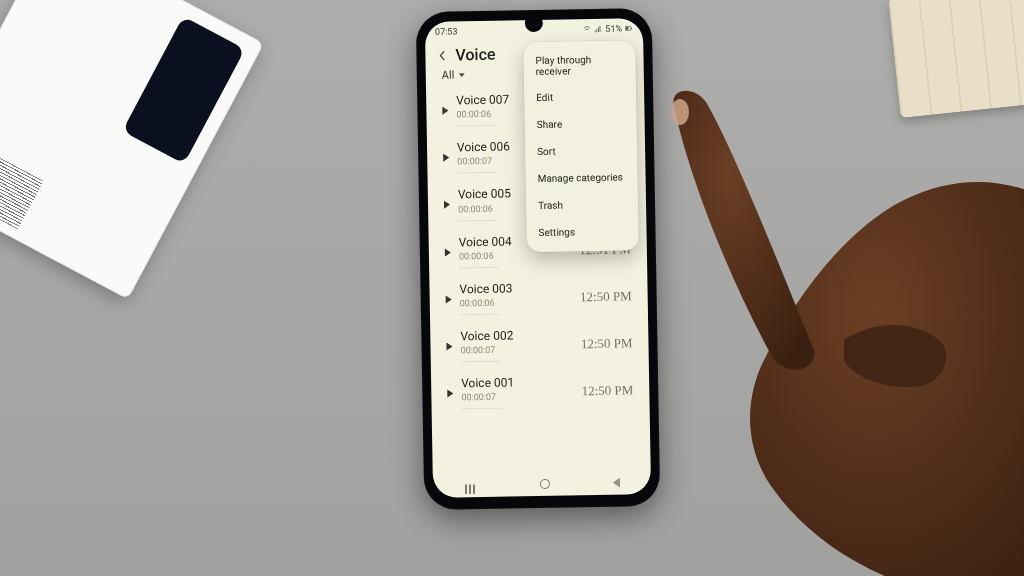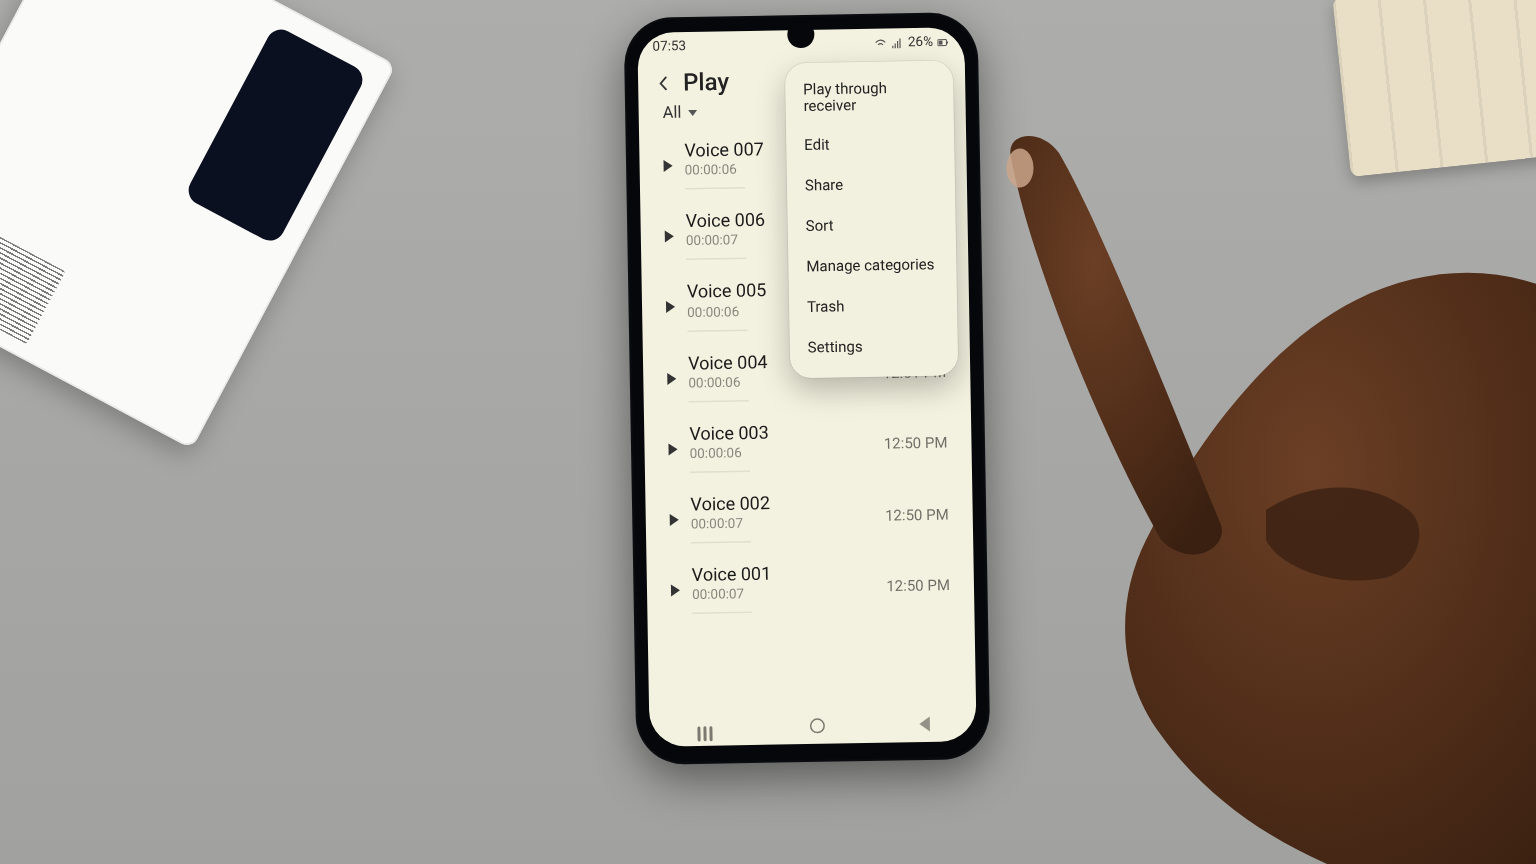--- a/index.html
+++ b/index.html
@@ -171,7 +171,7 @@
         <svg class="ico" viewBox="0 0 10 10">
             <path d="M1 9h1V7H1zM3 9h1V5H3zM5 9h1V3H5zM7 9h1V1H7z" fill="#555"></path>
           </svg>
-        <span>26%</span>
+        <span>51%</span>
         <svg class="ico" viewBox="0 0 12 8">
             <rect x="0" y="1" width="9" height="6" rx="1" fill="none" stroke="#555"></rect>
             <rect x="9" y="3" width="1.5" height="2" fill="#555"></rect>

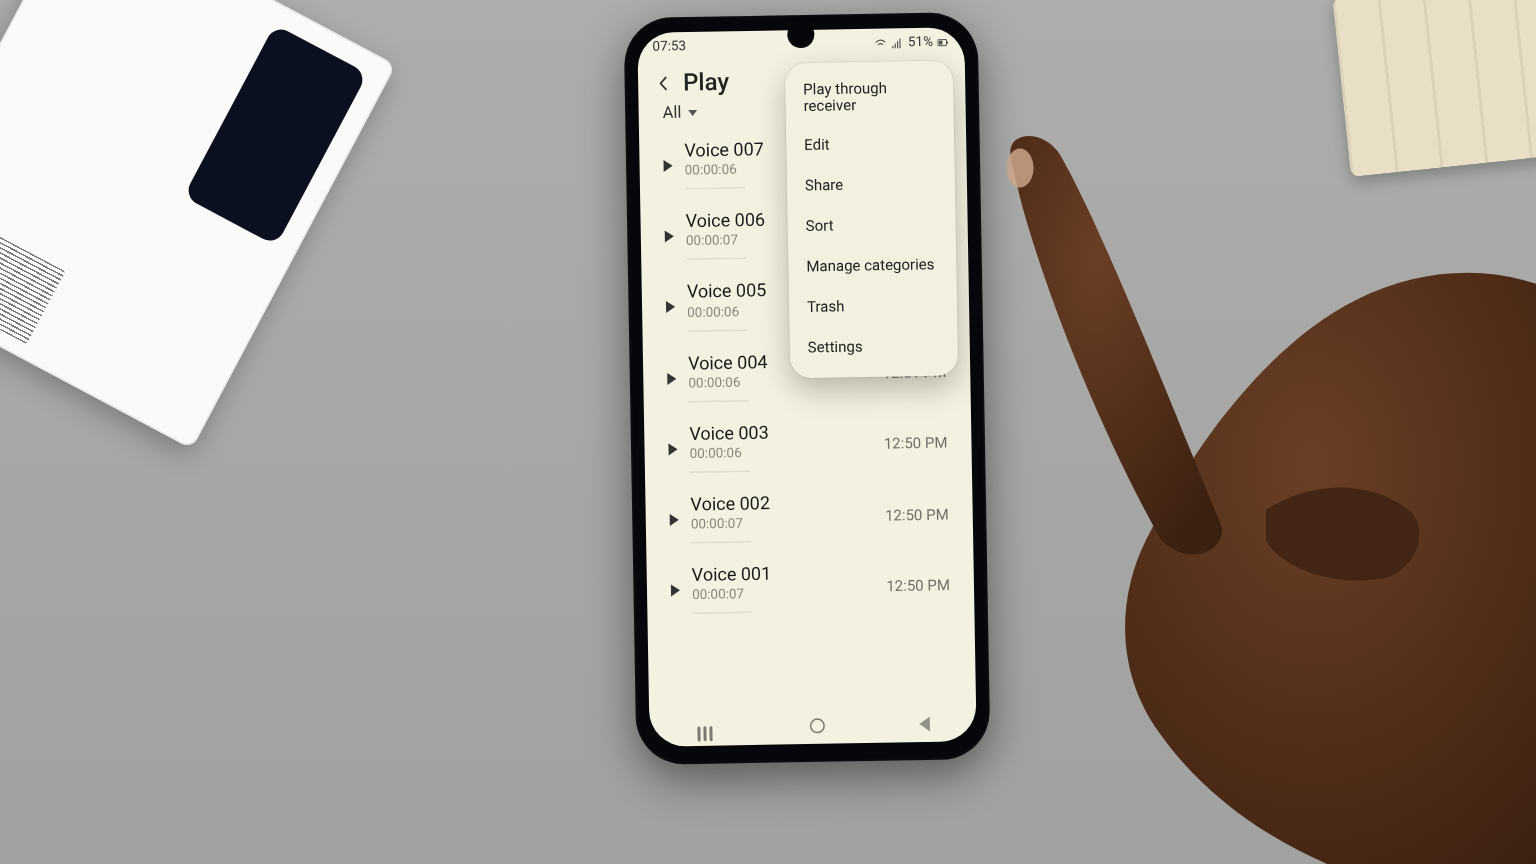--- a/index.html
+++ b/index.html
@@ -184,7 +184,7 @@
       <svg class="chev" viewBox="0 0 10 10">
           <path d="M6.5 1 L3 5 L6.5 9" stroke="#333" stroke-width="1.2" fill="none" stroke-linecap="round"></path>
         </svg>
-      <span class="title">Play</span>
+      <span class="title">Voice</span>
     </div>
 
     <div class="filter">

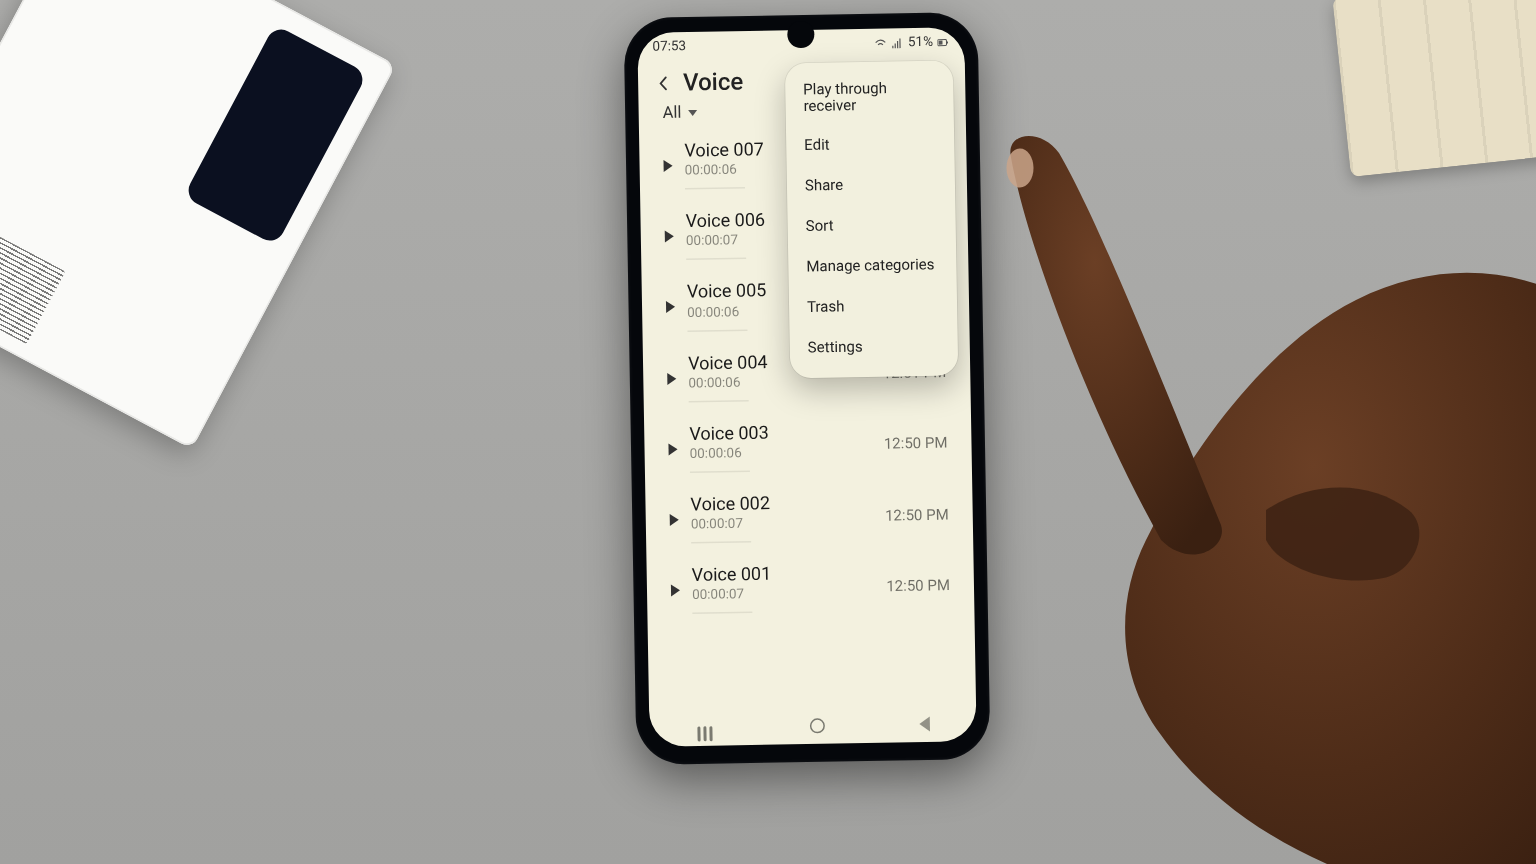--- a/index.html
+++ b/index.html
@@ -114,7 +114,7 @@
   .row-title { font-size: 12px; color:#1a1a1a; line-height:1.1; }
   .row-sub { font-size: 9px; color: rgba(0,0,0,.45); margin-top:2px; }
   .row-sub::after { content:""; display:block; height:1px; background:rgba(0,0,0,.08); margin-top:6px; width:40px; }
-  .row-time { font-size: 10px; color: rgba(0,0,0,.55); }
+  .row-time { font-size: 13px; color: rgba(0,0,0,.55); font-family: Liberation Serif, serif; }
 
   
   .menu {

